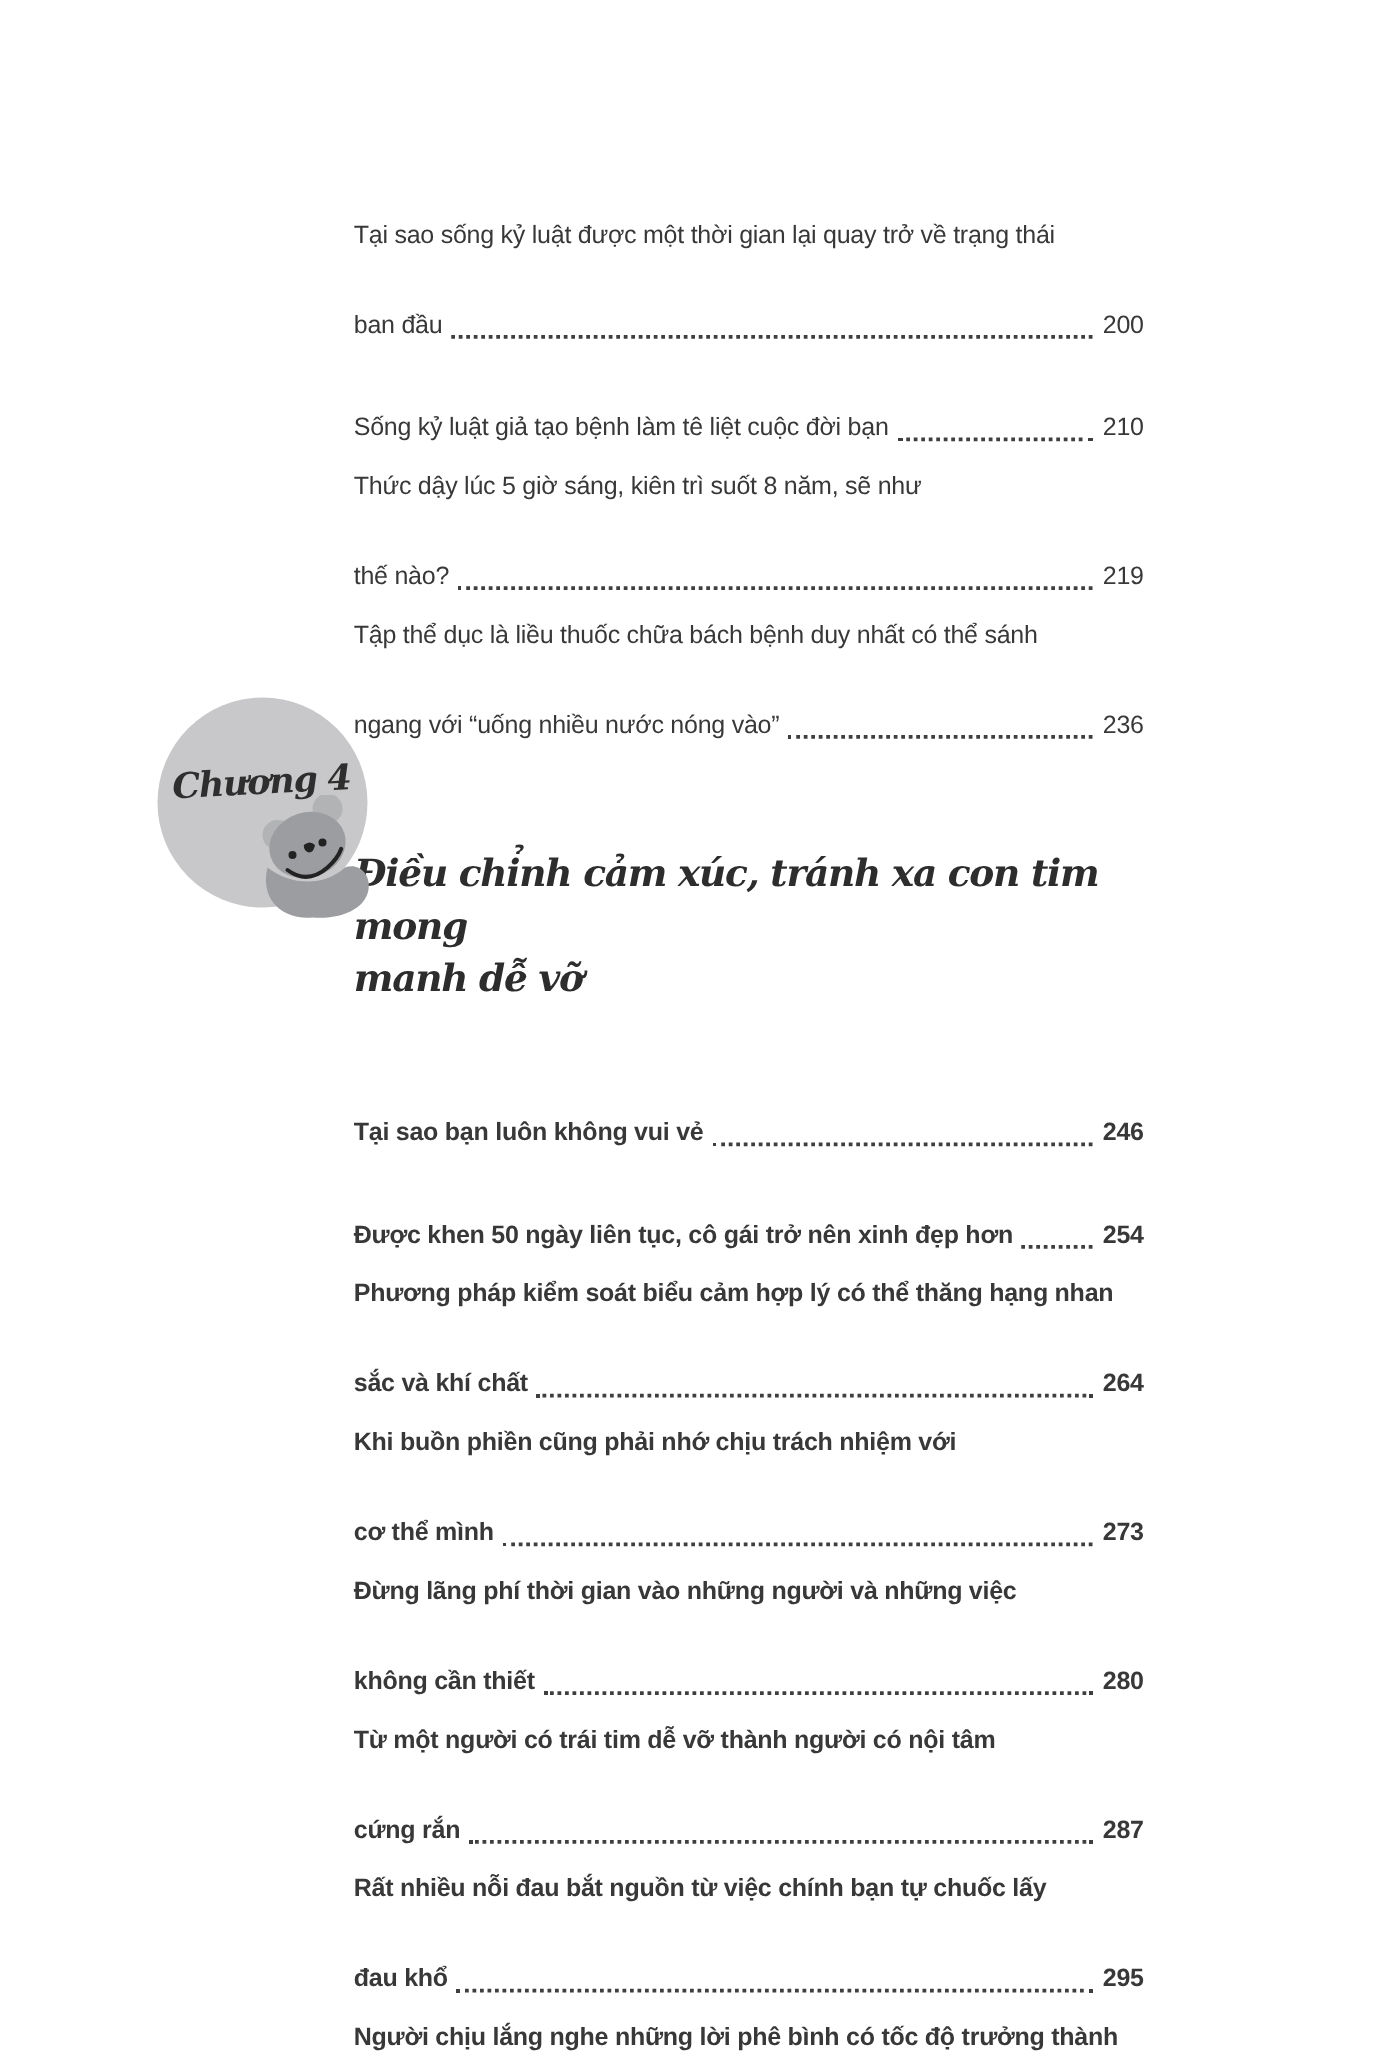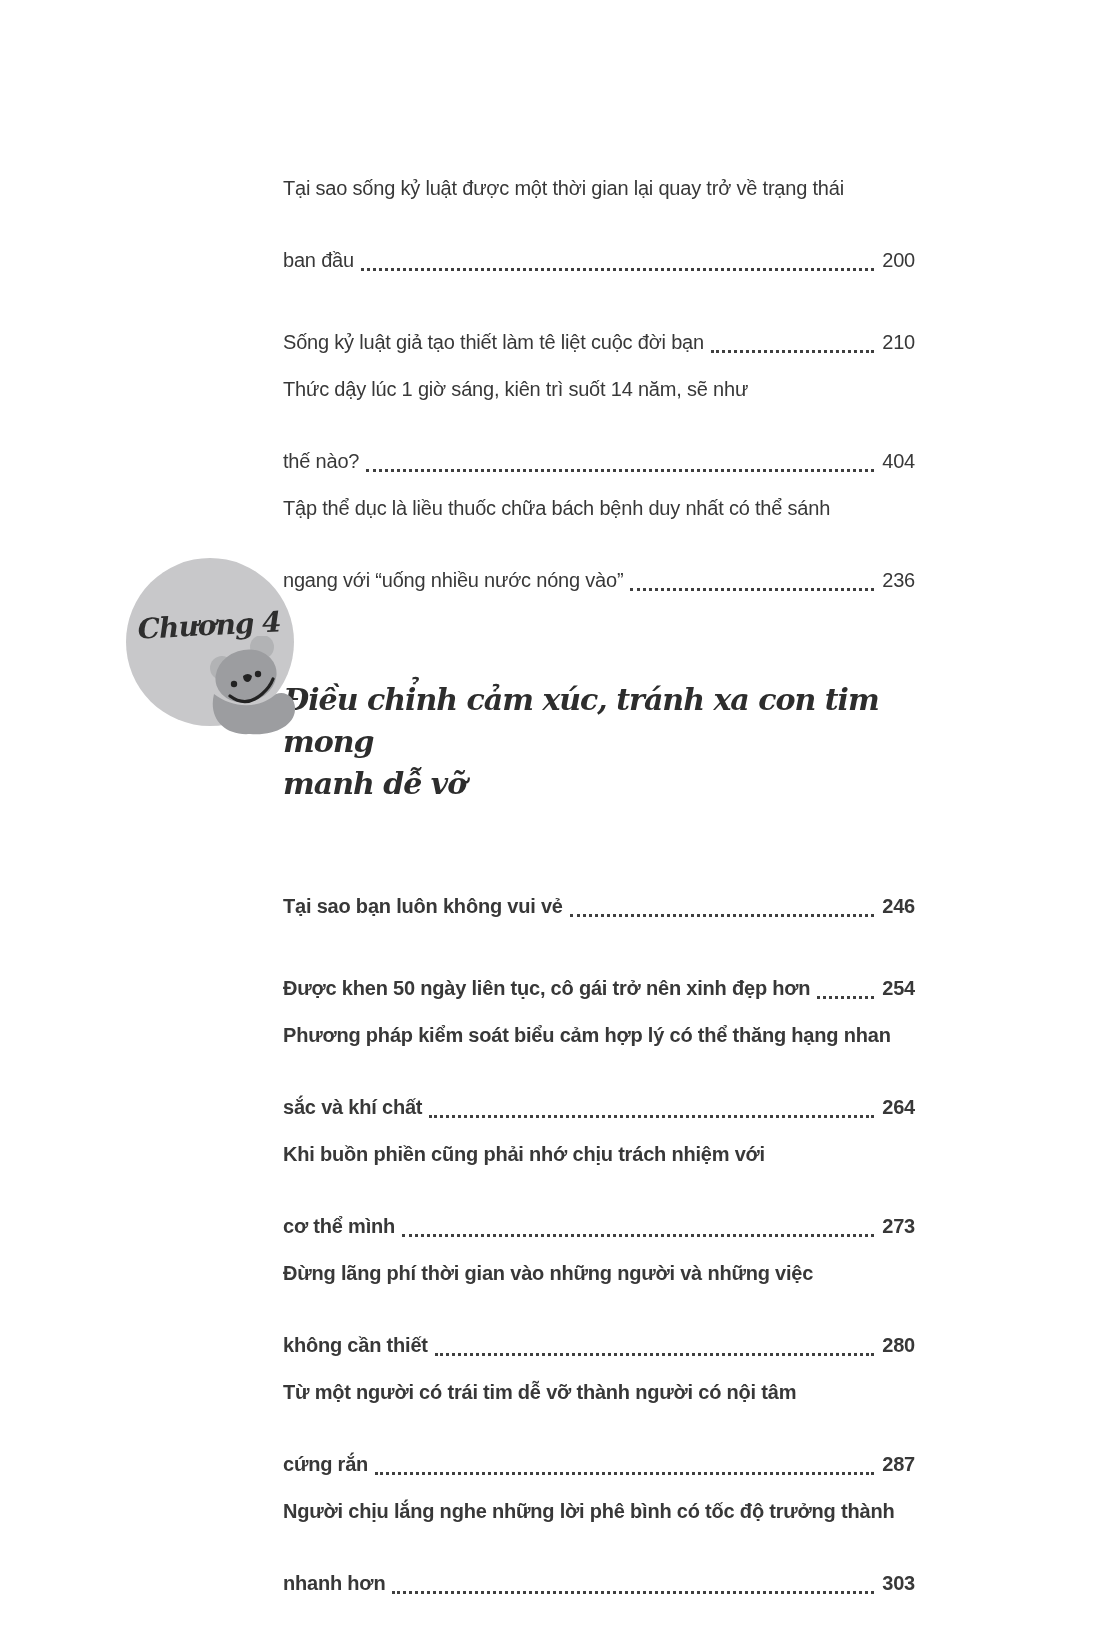--- a/index.html
+++ b/index.html
@@ -103,7 +103,7 @@
 
     <div class="toc-entry">
       <div class="toc-line flex">
-        <span class="lead">Sống kỷ luật giả tạo thiết làm tê liệt cuộc đời bạn</span>
+        <span class="lead">Sống kỷ luật giả tạo bệnh làm tê liệt cuộc đời bạn</span>
         <span class="leader"></span>
         <span class="pagenum">210</span>
       </div>

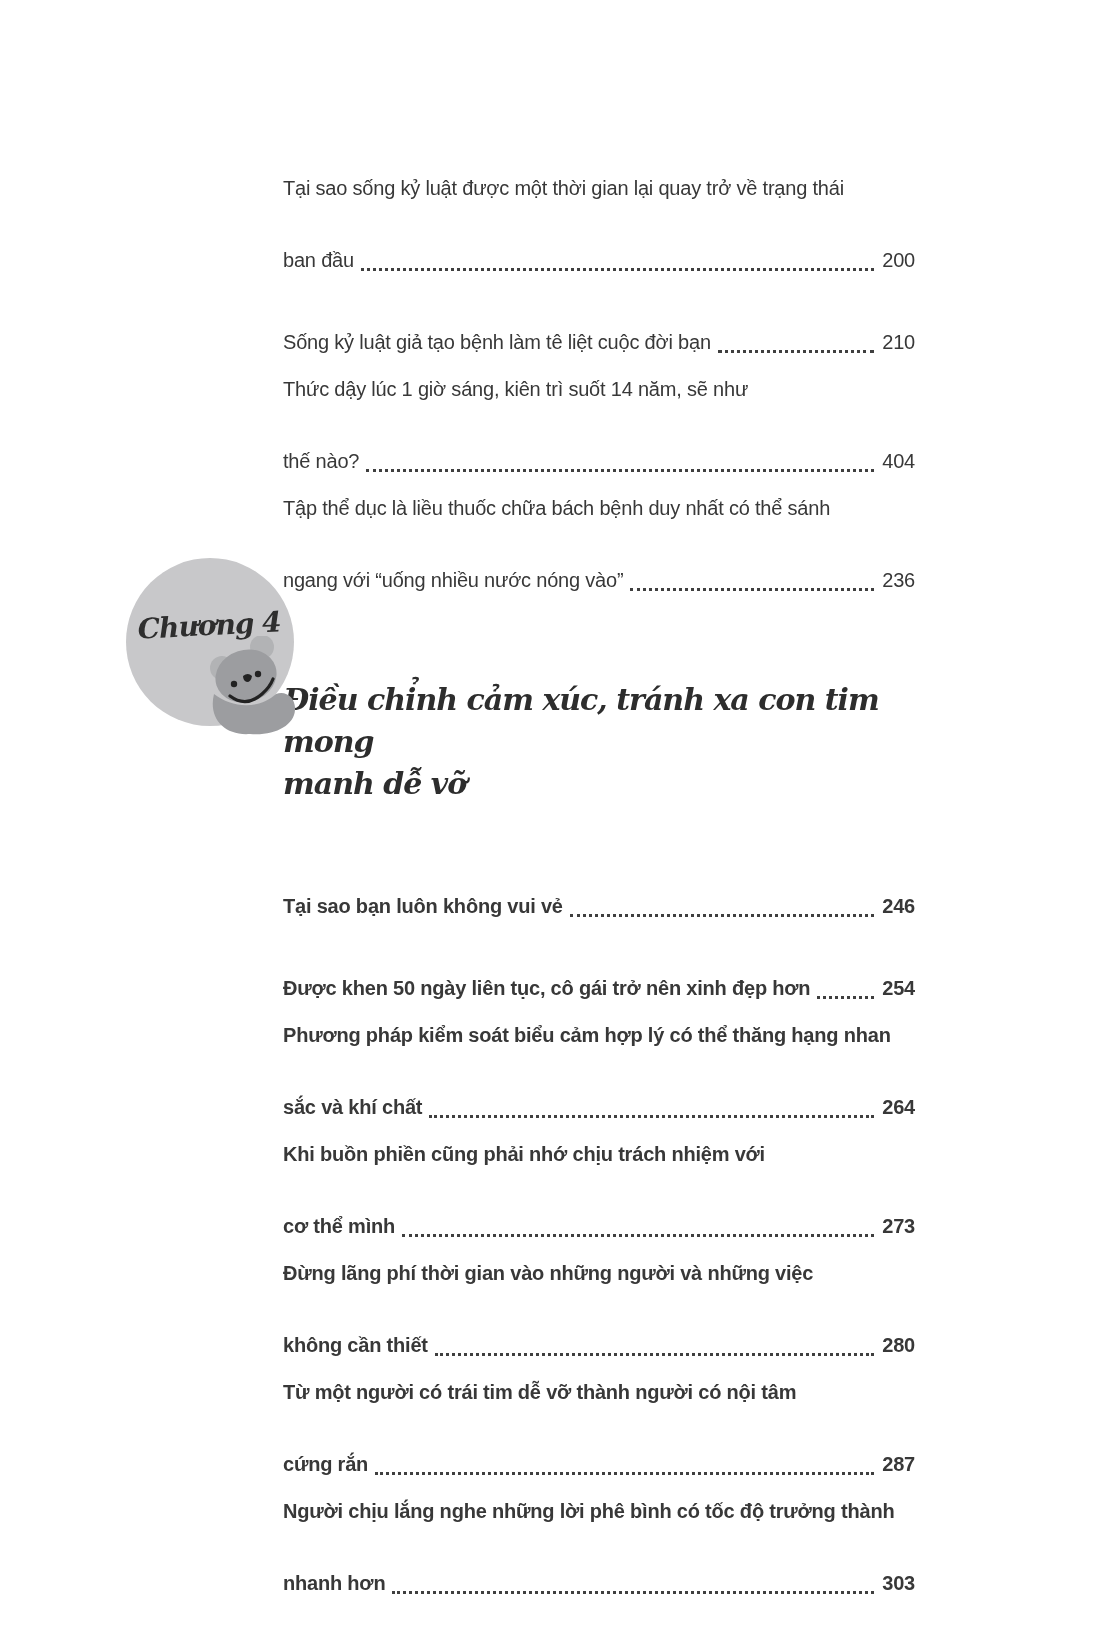--- a/index.html
+++ b/index.html
@@ -110,7 +110,7 @@
     </div>
 
     <div class="toc-entry">
-      <div class="toc-line">Thức dậy lúc 1 giờ sáng, kiên trì suốt 14 năm, sẽ như</div>
+      <div class="toc-line">Thức dậy lúc 5 giờ sáng, kiên trì suốt 8 năm, sẽ như</div>
       <div class="toc-line flex">
         <span class="lead">thế nào?</span>
         <span class="leader"></span>

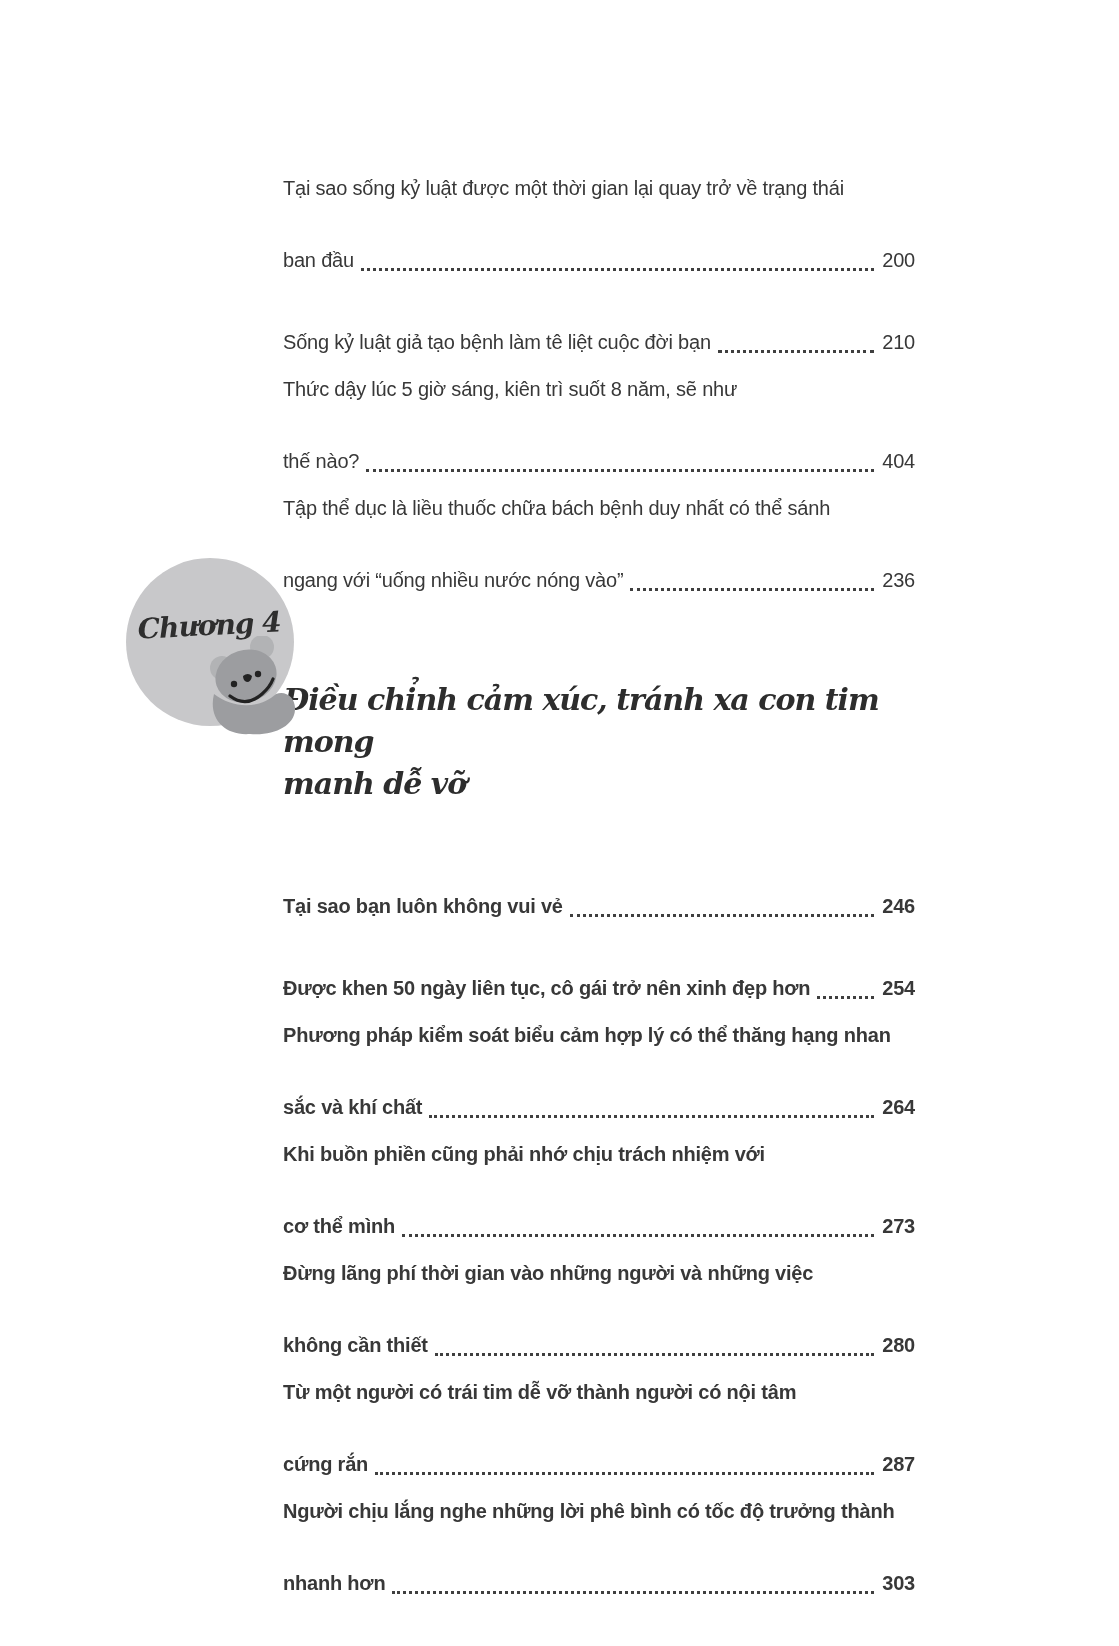--- a/index.html
+++ b/index.html
@@ -114,7 +114,7 @@
       <div class="toc-line flex">
         <span class="lead">thế nào?</span>
         <span class="leader"></span>
-        <span class="pagenum">404</span>
+        <span class="pagenum">219</span>
       </div>
     </div>
 

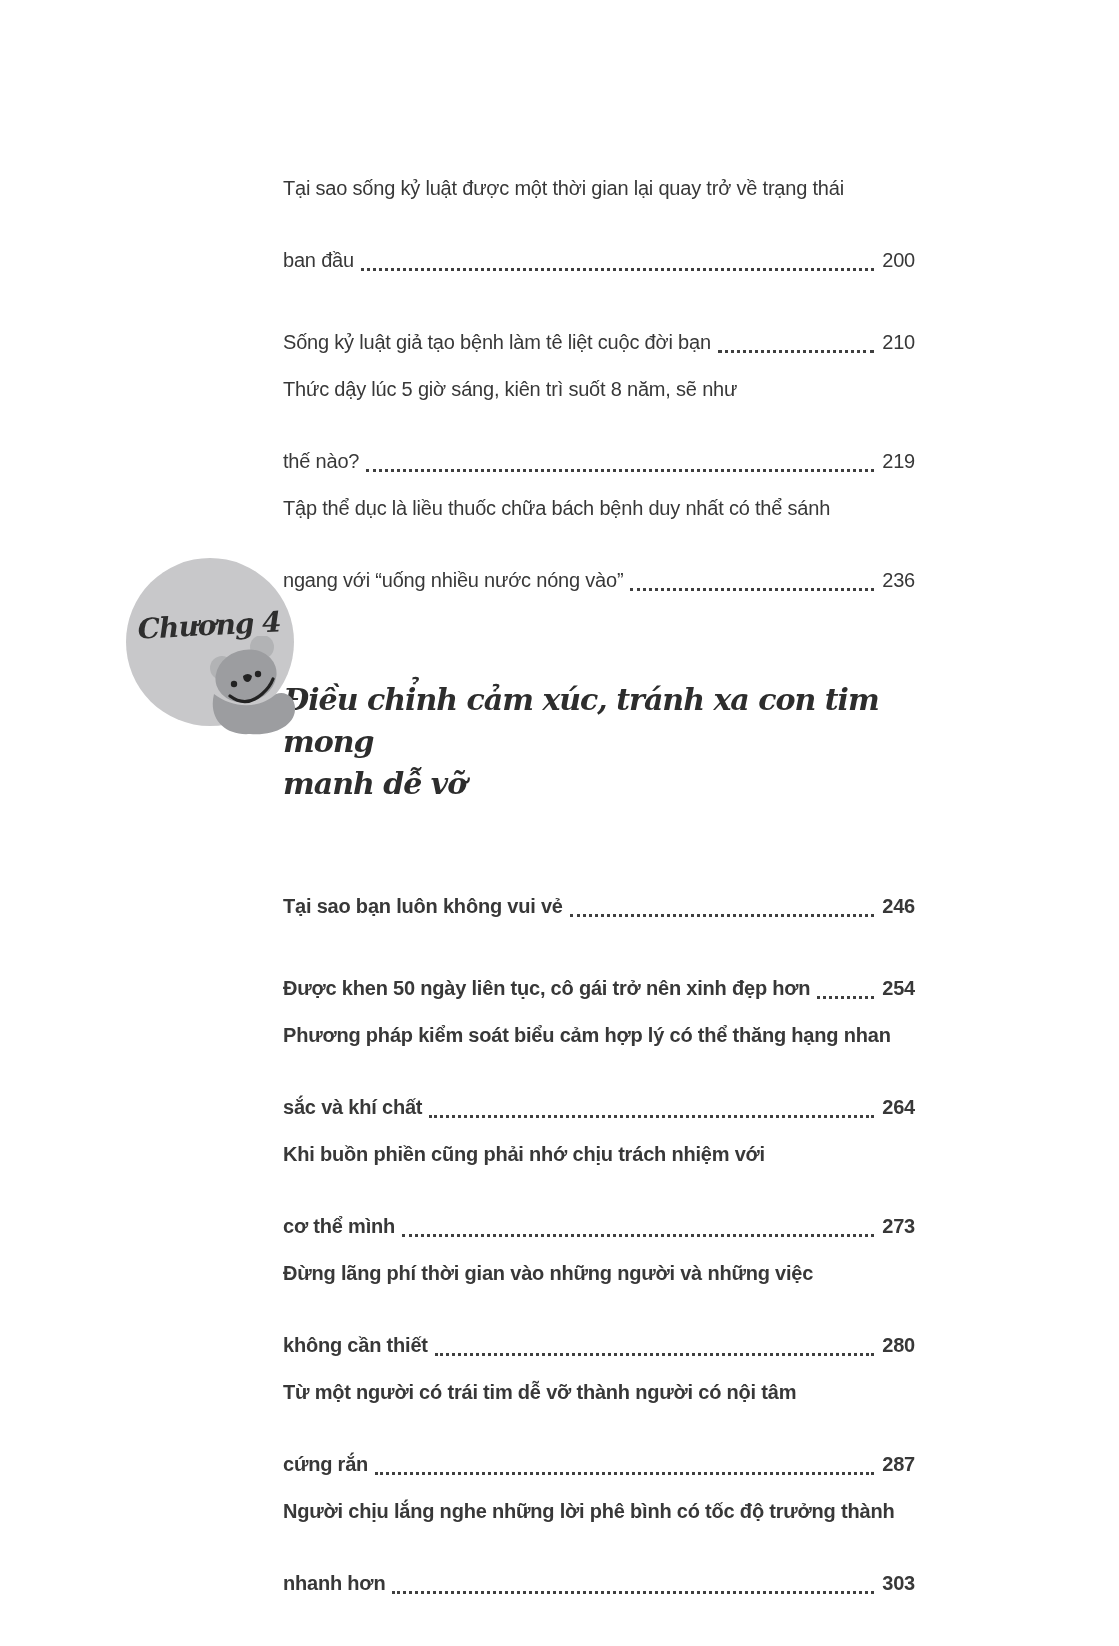--- a/index.html
+++ b/index.html
@@ -211,6 +211,14 @@
         </div>
       </div>
 
+      <div class="toc-entry">
+        <div class="toc-line">Rất nhiều nỗi đau bắt nguồn từ việc chính bạn tự chuốc lấy</div>
+        <div class="toc-line flex">
+          <span class="lead">đau khổ</span>
+          <span class="leader"></span>
+          <span class="pagenum">295</span>
+        </div>
+      </div>
 
       <div class="toc-entry">
         <div class="toc-line">Người chịu lắng nghe những lời phê bình có tốc độ trưởng thành</div>

